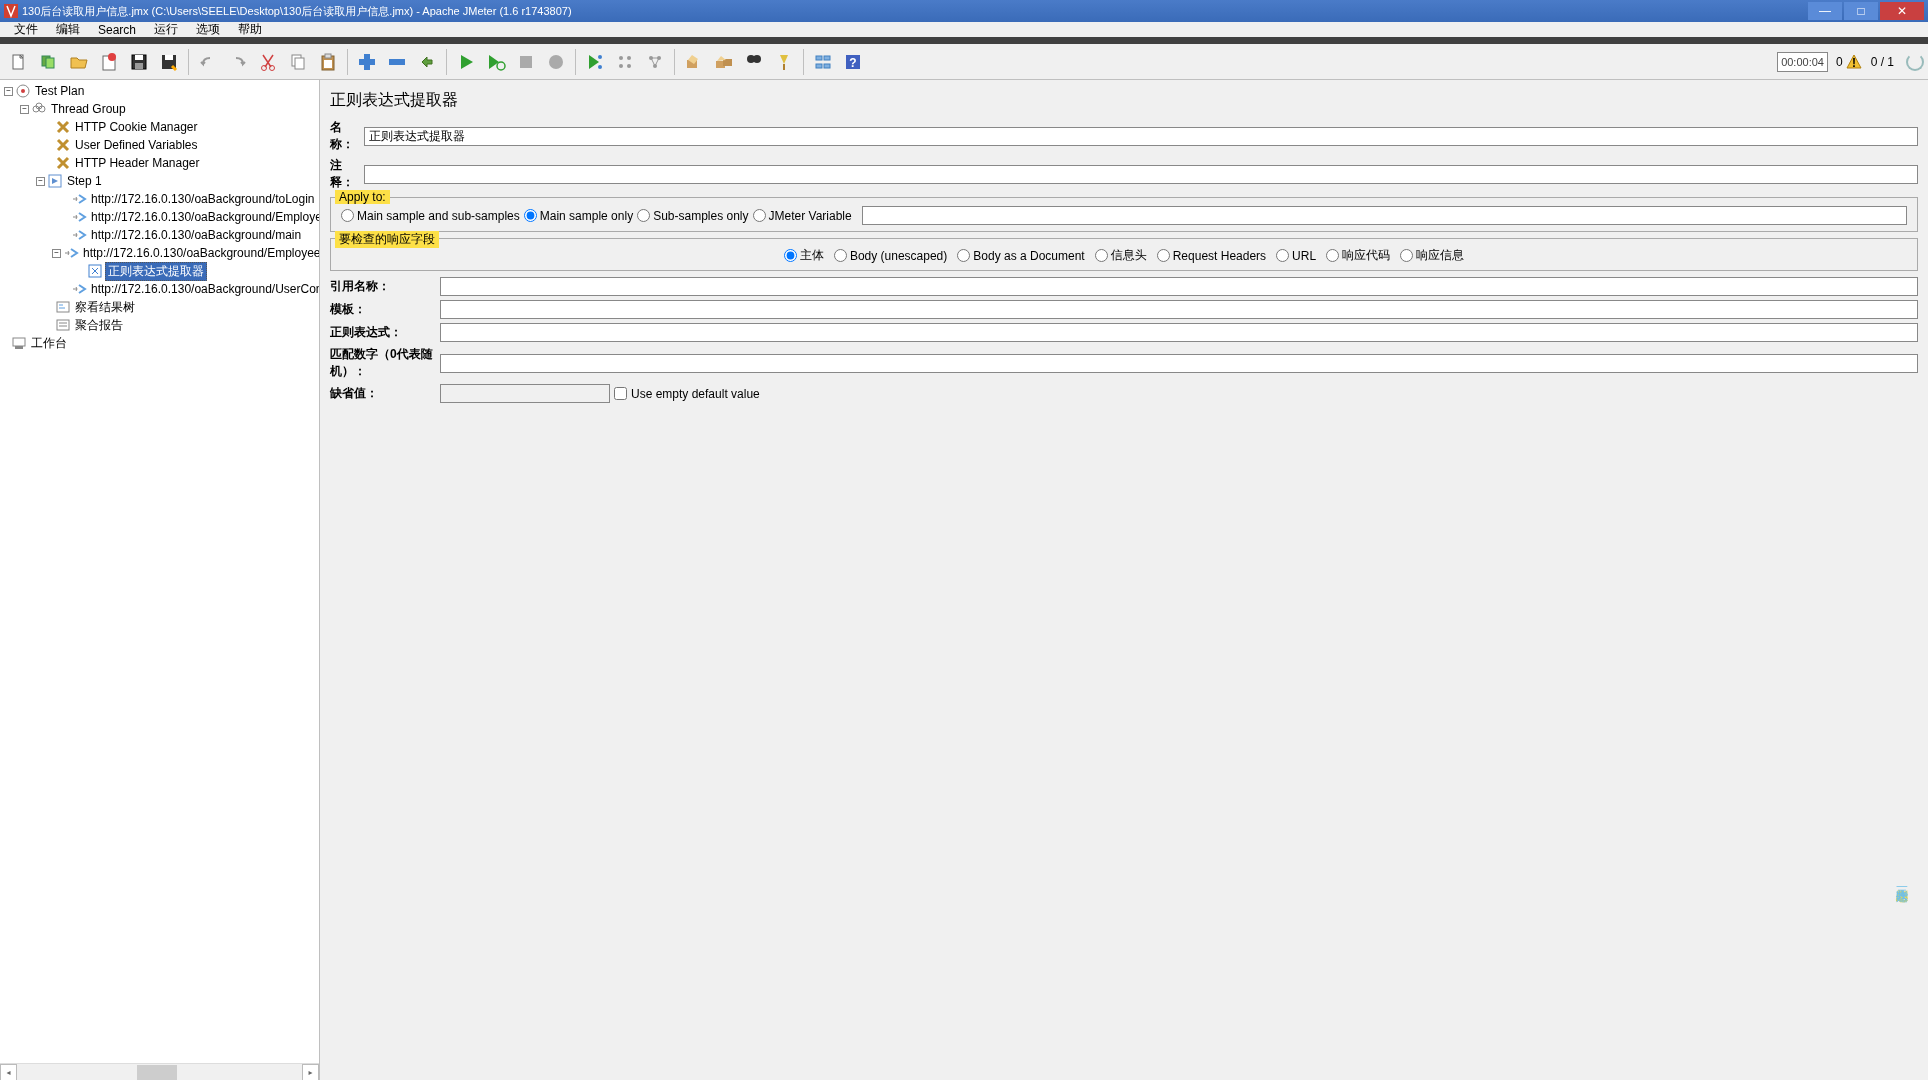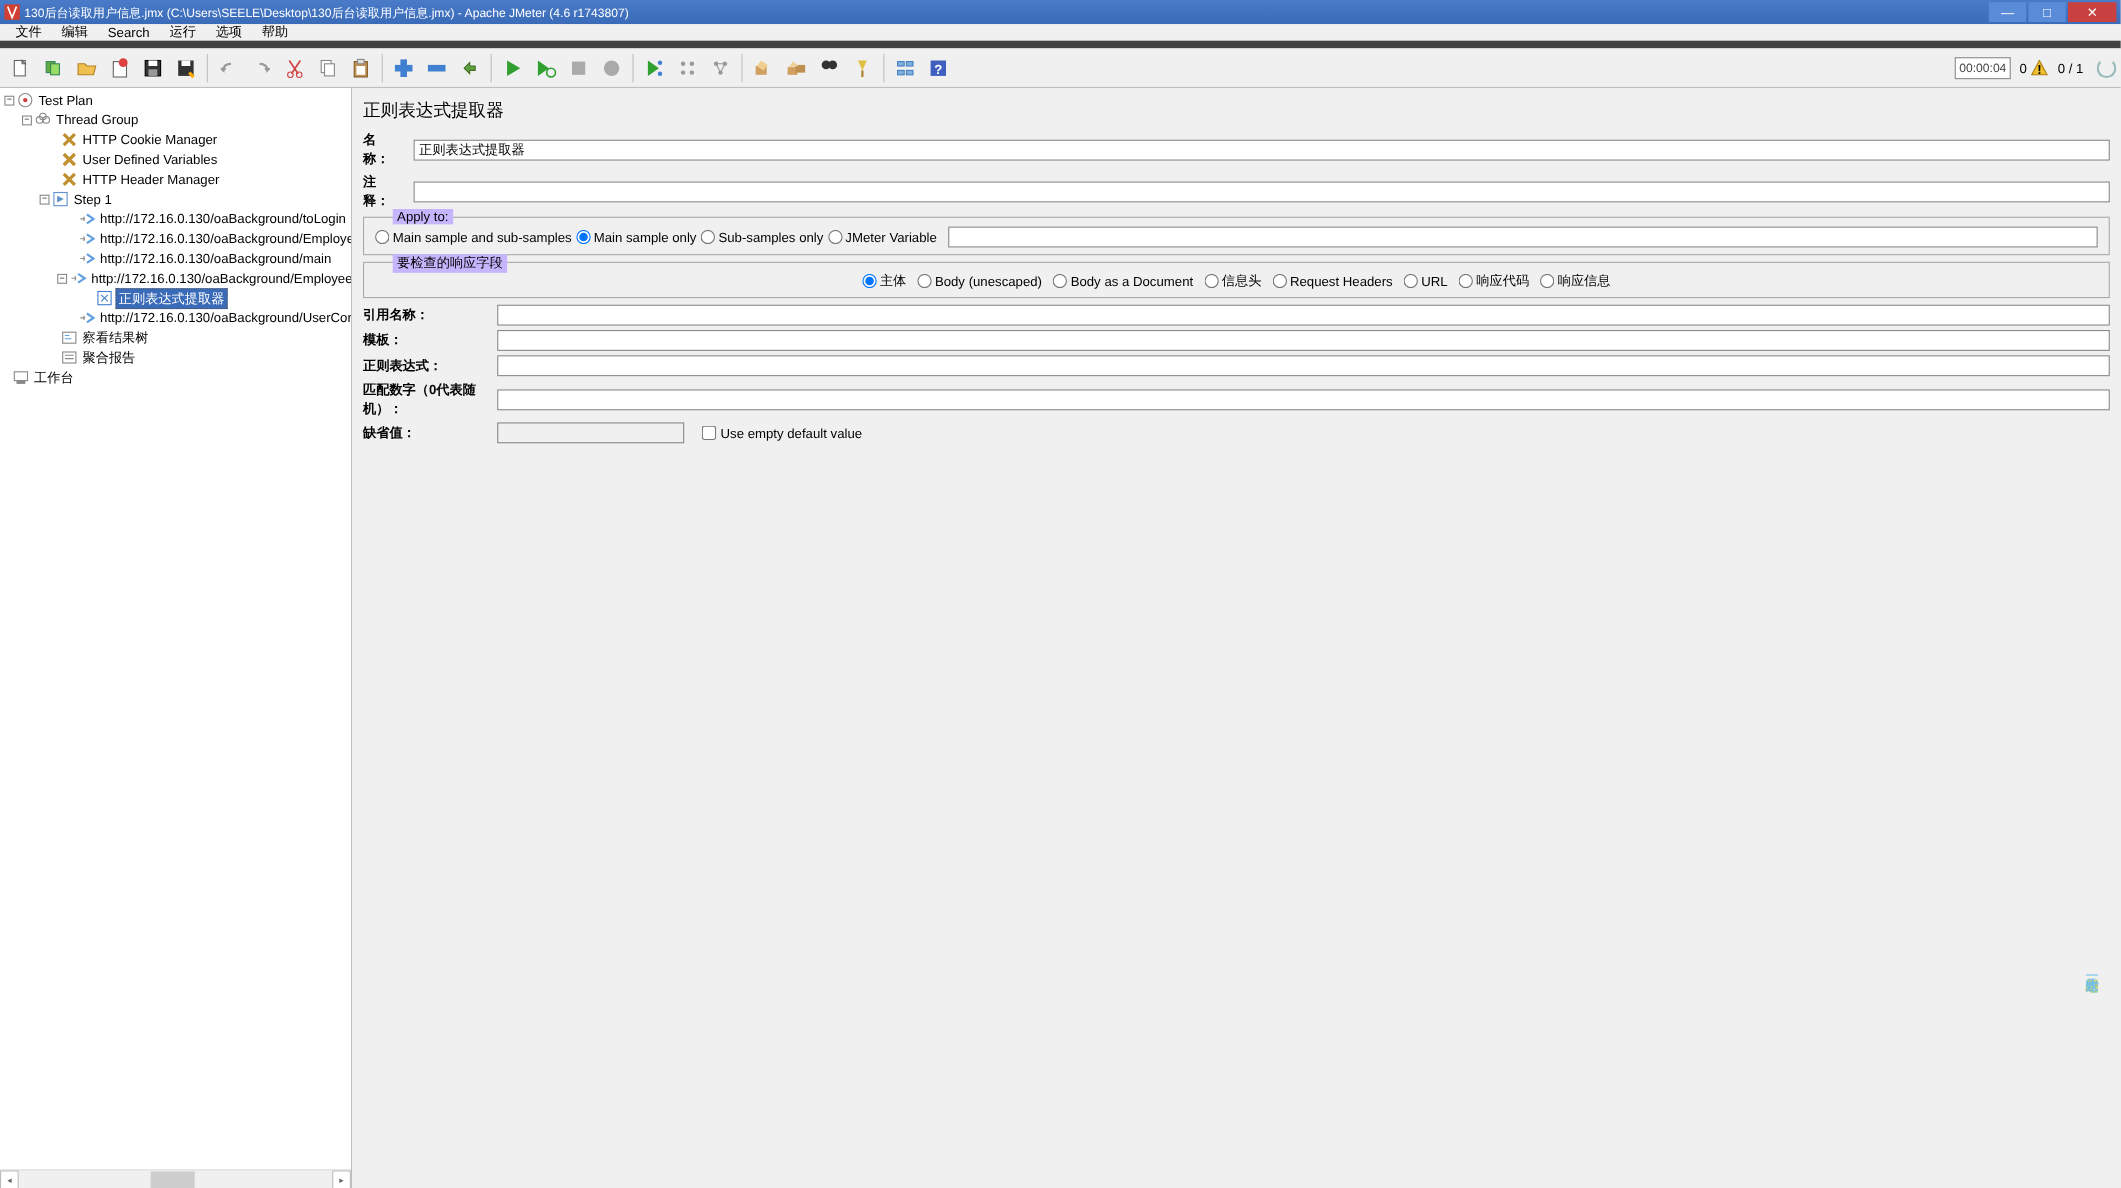--- a/index.html
+++ b/index.html
@@ -61,7 +61,7 @@
         <path d="M3 2 L7 12 L11 2" stroke="#fff" stroke-width="1.5" fill="none"></path>
       </svg>
     </div>
-  <div class="title">130后台读取用户信息.jmx (C:\Users\SEELE\Desktop\130后台读取用户信息.jmx) - Apache JMeter (4.6 r1743807)</div>
+  <div class="title">130后台读取用户信息.jmx (C:\Users\SEELE\Desktop\130后台读取用户信息.jmx) - Apache JMeter (1.6 r1743807)</div>
   <div class="winbtns">
     <div class="winbtn">—</div>
     <div class="winbtn">□</div>

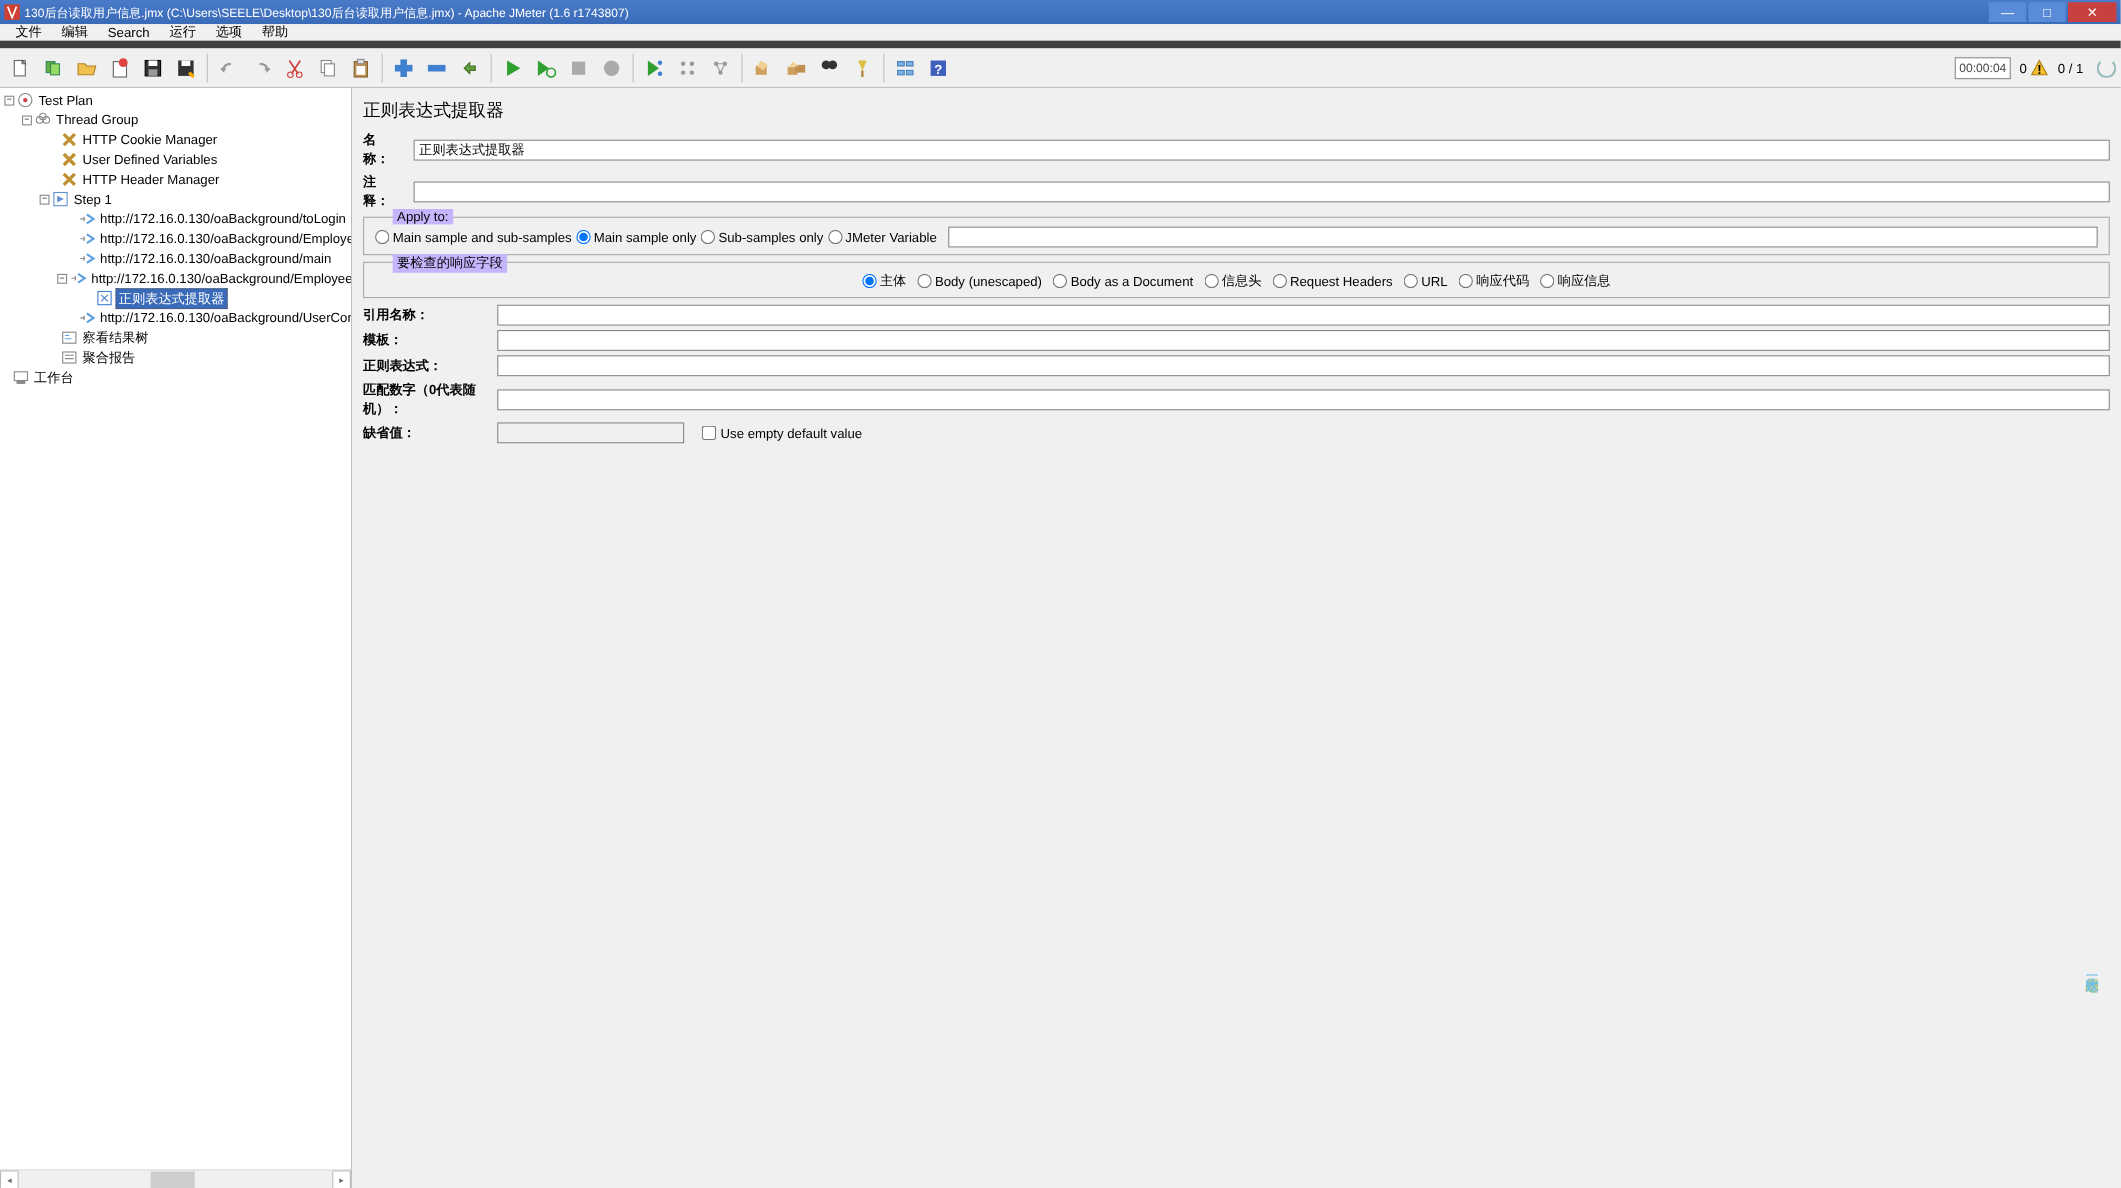--- a/index.html
+++ b/index.html
@@ -34,7 +34,7 @@
 .hscroll .thumb { height:15px; width:40px; background:#cdcdcd; margin-left:120px; }
 .editor { flex:1; background:#f0f0f0; padding:6px 10px 10px 10px; overflow:auto; }
 .etitle { font-size:16px; font-weight:500; padding:4px 0 8px 0; }
-.frow { display:flex; align-items:center; margin-bottom:4px; gap:12px; }
+.frow { display:flex; align-items:center; margin-bottom:4px; gap:0; }
 .flbl { width:34px; font-size:12px; font-weight:bold; }
 .flbl2 { width:110px; font-size:12px; font-weight:bold; }
 .finput { flex:1; height:19px; border:1px solid #888; background:#fff; padding:0 4px; font-size:12px; }

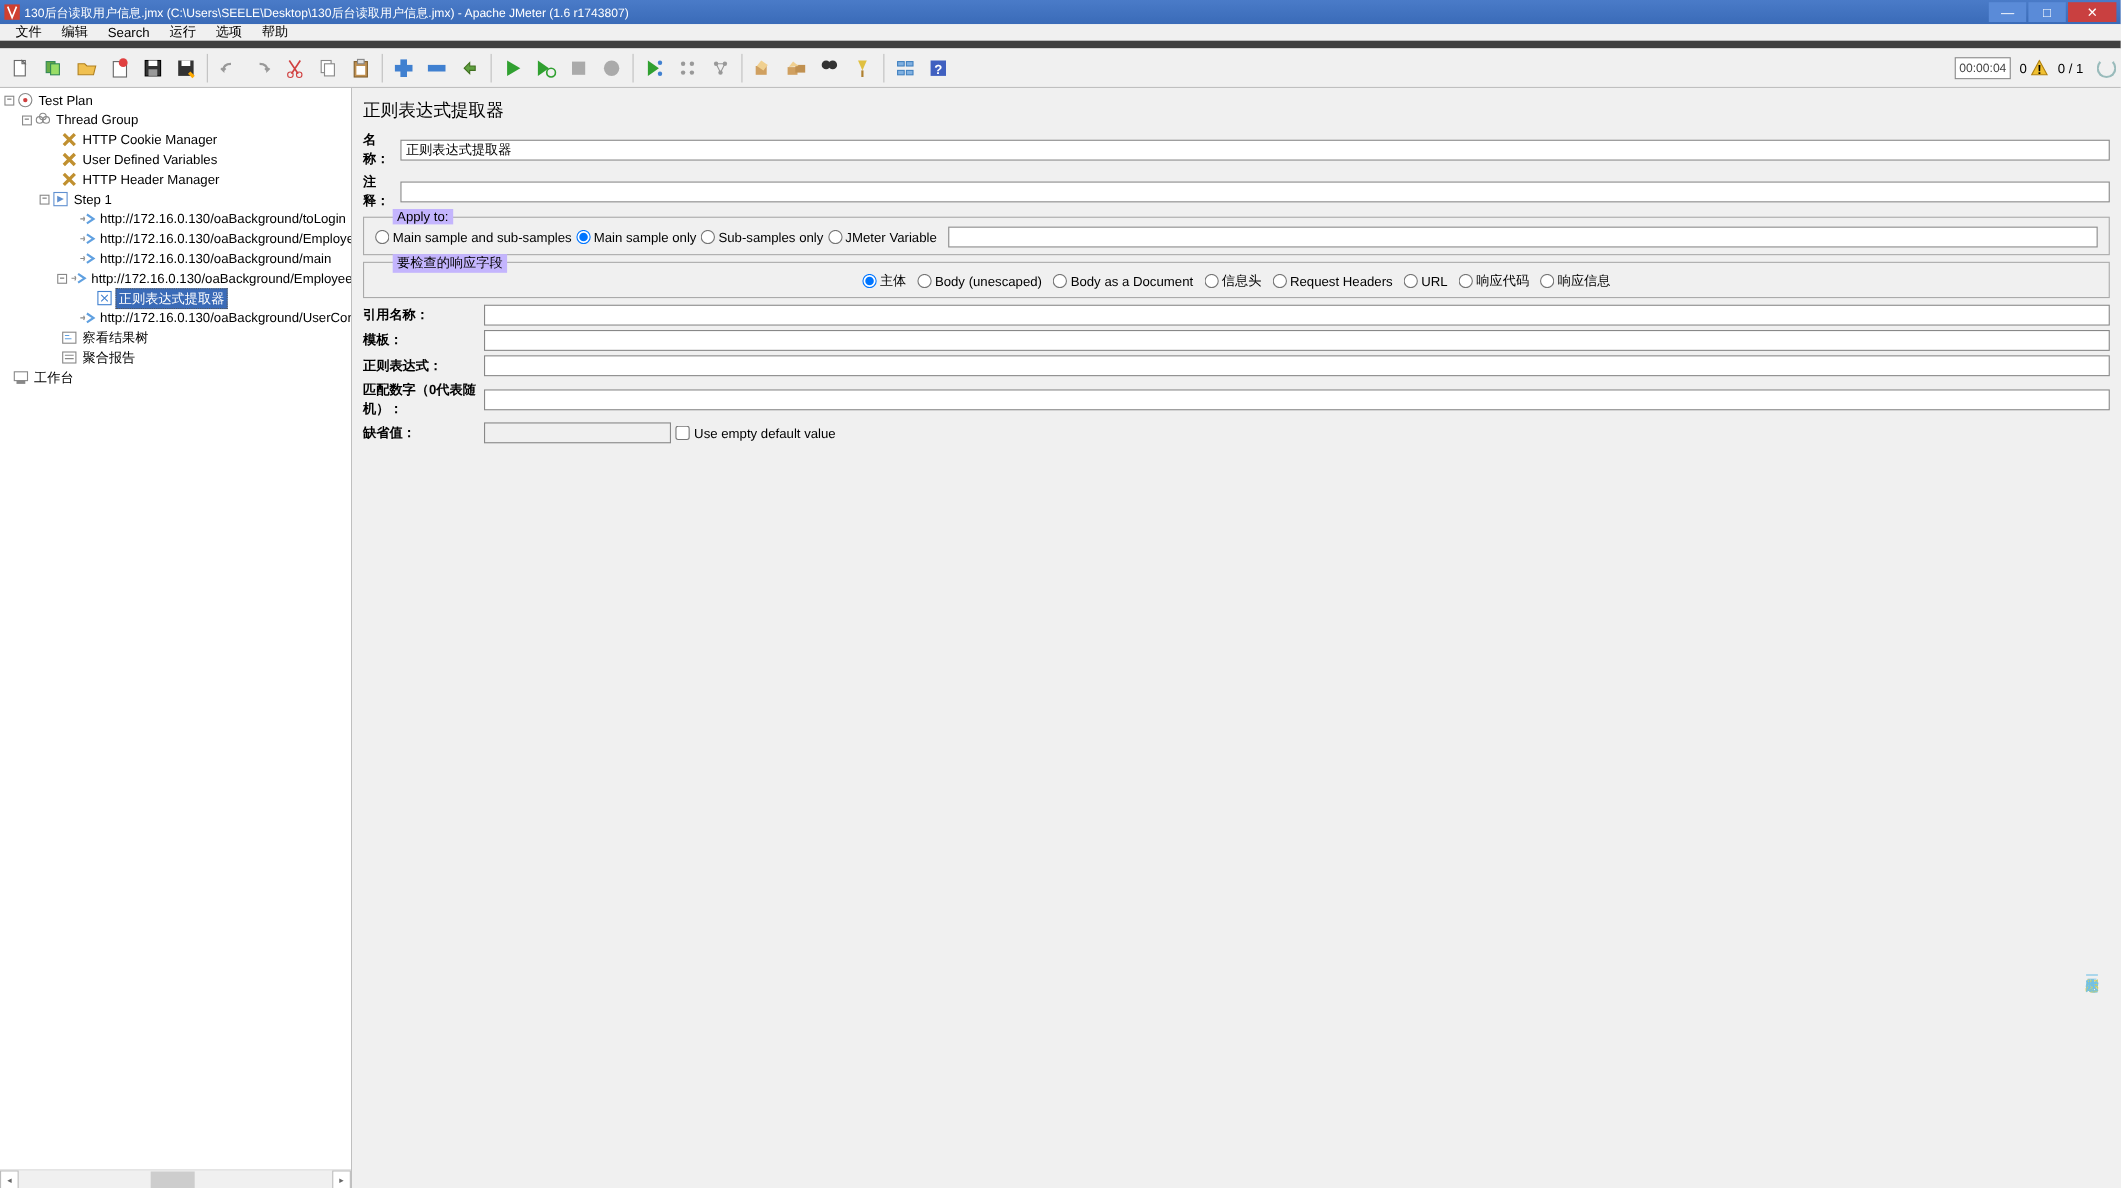--- a/index.html
+++ b/index.html
@@ -40,7 +40,7 @@
 .finput { flex:1; height:19px; border:1px solid #888; background:#fff; padding:0 4px; font-size:12px; }
 .finput.sh { background:#f0f0f0; width:170px; flex:0 0 170px; }
 .fieldset { border:1px solid #aaa; margin:6px 0; padding:8px 10px 6px 10px; position:relative; }
-.fieldset .fstitle { position:absolute; top:-8px; left:26px; background:#c4b5fd; padding:0 4px; font-size:12px; }
+.fieldset .fstitle { position:absolute; top:-8px; left:4px; background:#fde047; padding:0 4px; font-size:12px; }
 .radrow { display:flex; align-items:center; gap:4px; }
 .radrow.center { justify-content:center; gap:10px; }
 .rad { display:flex; align-items:center; gap:3px; cursor:pointer; font-size:12px; }

